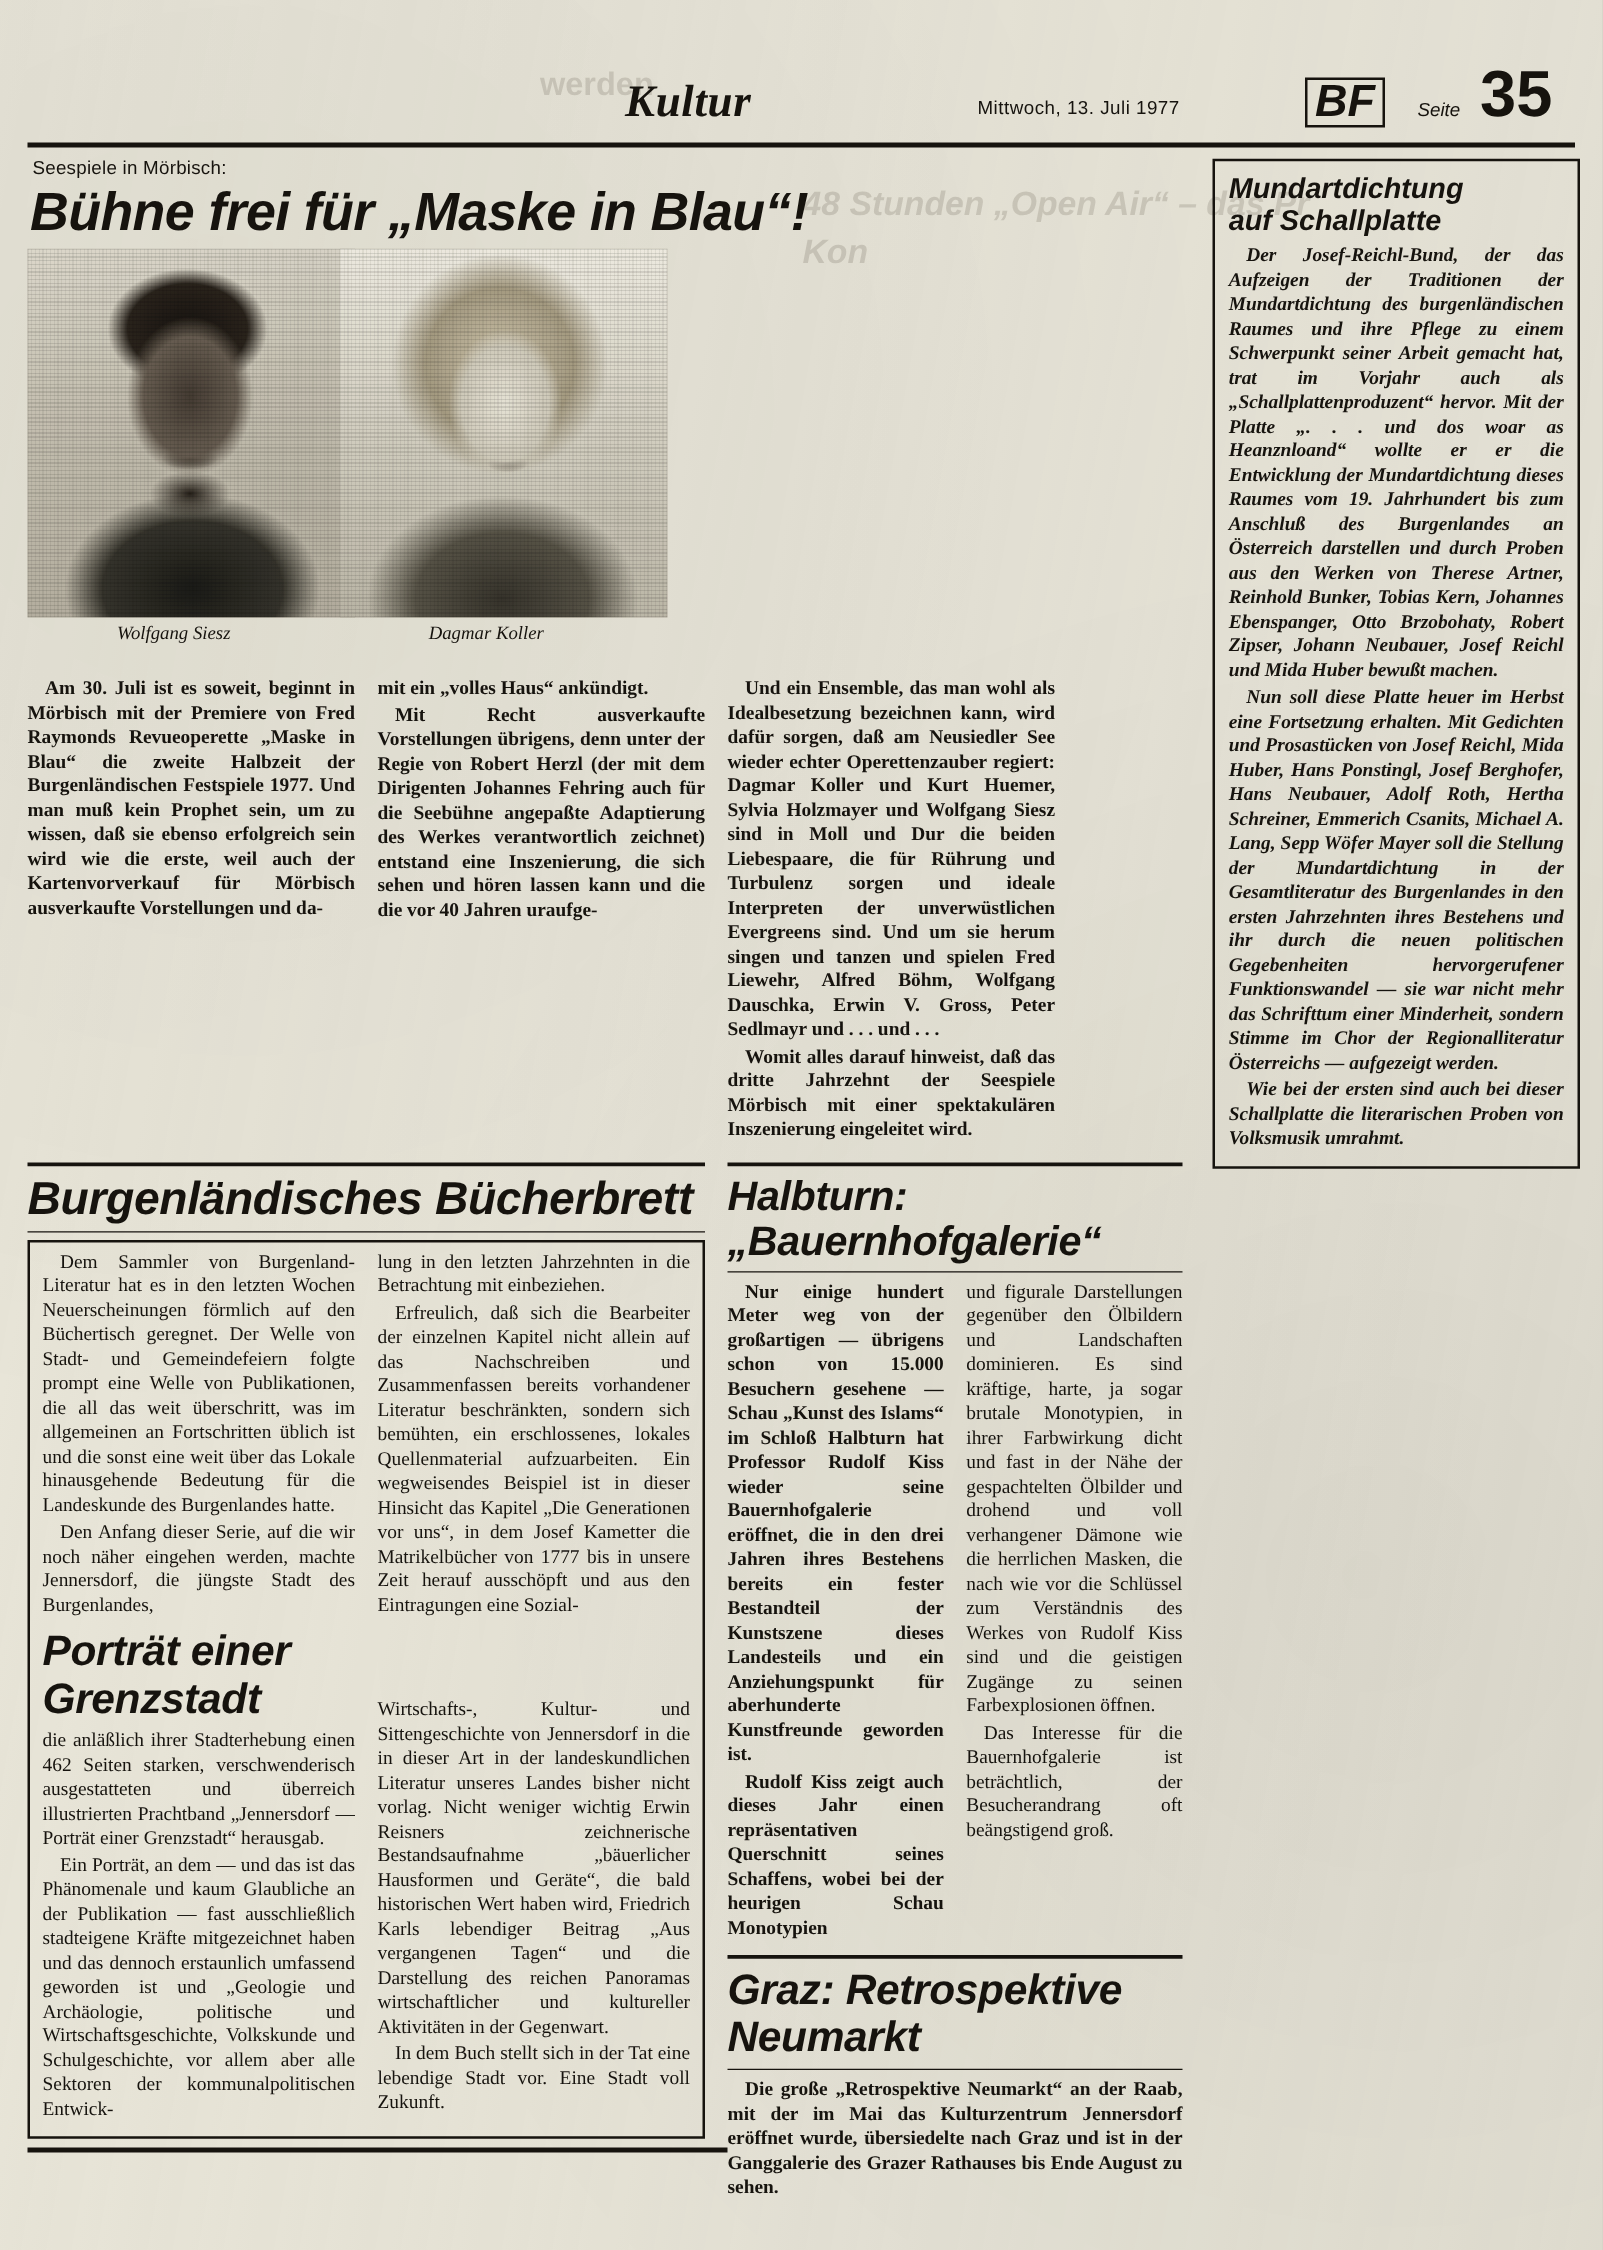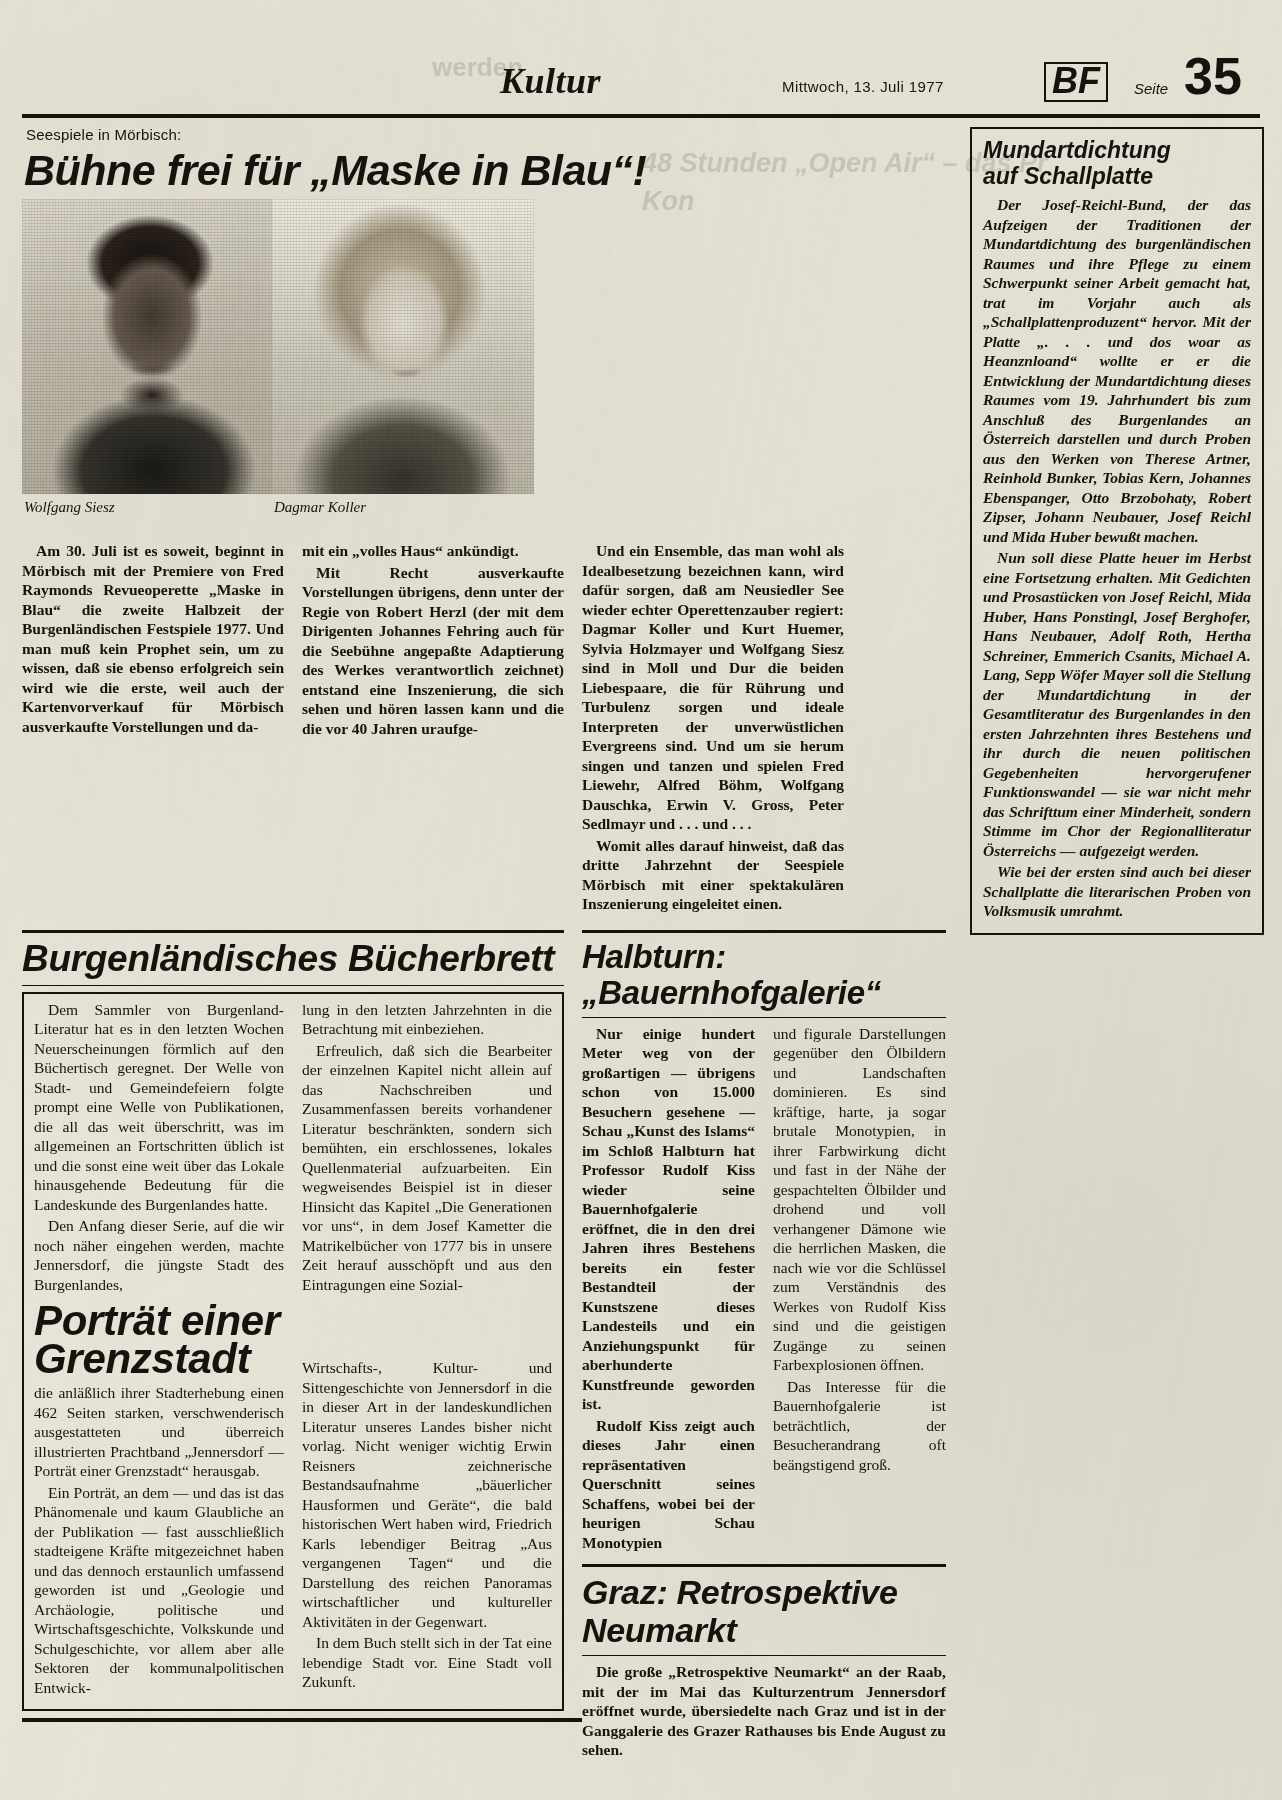--- a/index.html
+++ b/index.html
@@ -168,7 +168,7 @@
     gap: 18px;
     margin-top: 6px;
   }
-  .photo-block { width: 232px; }
+  .photo-block { width: 232px; text-align: center; }
   .photo {
     width: 262px;
     height: 295px;

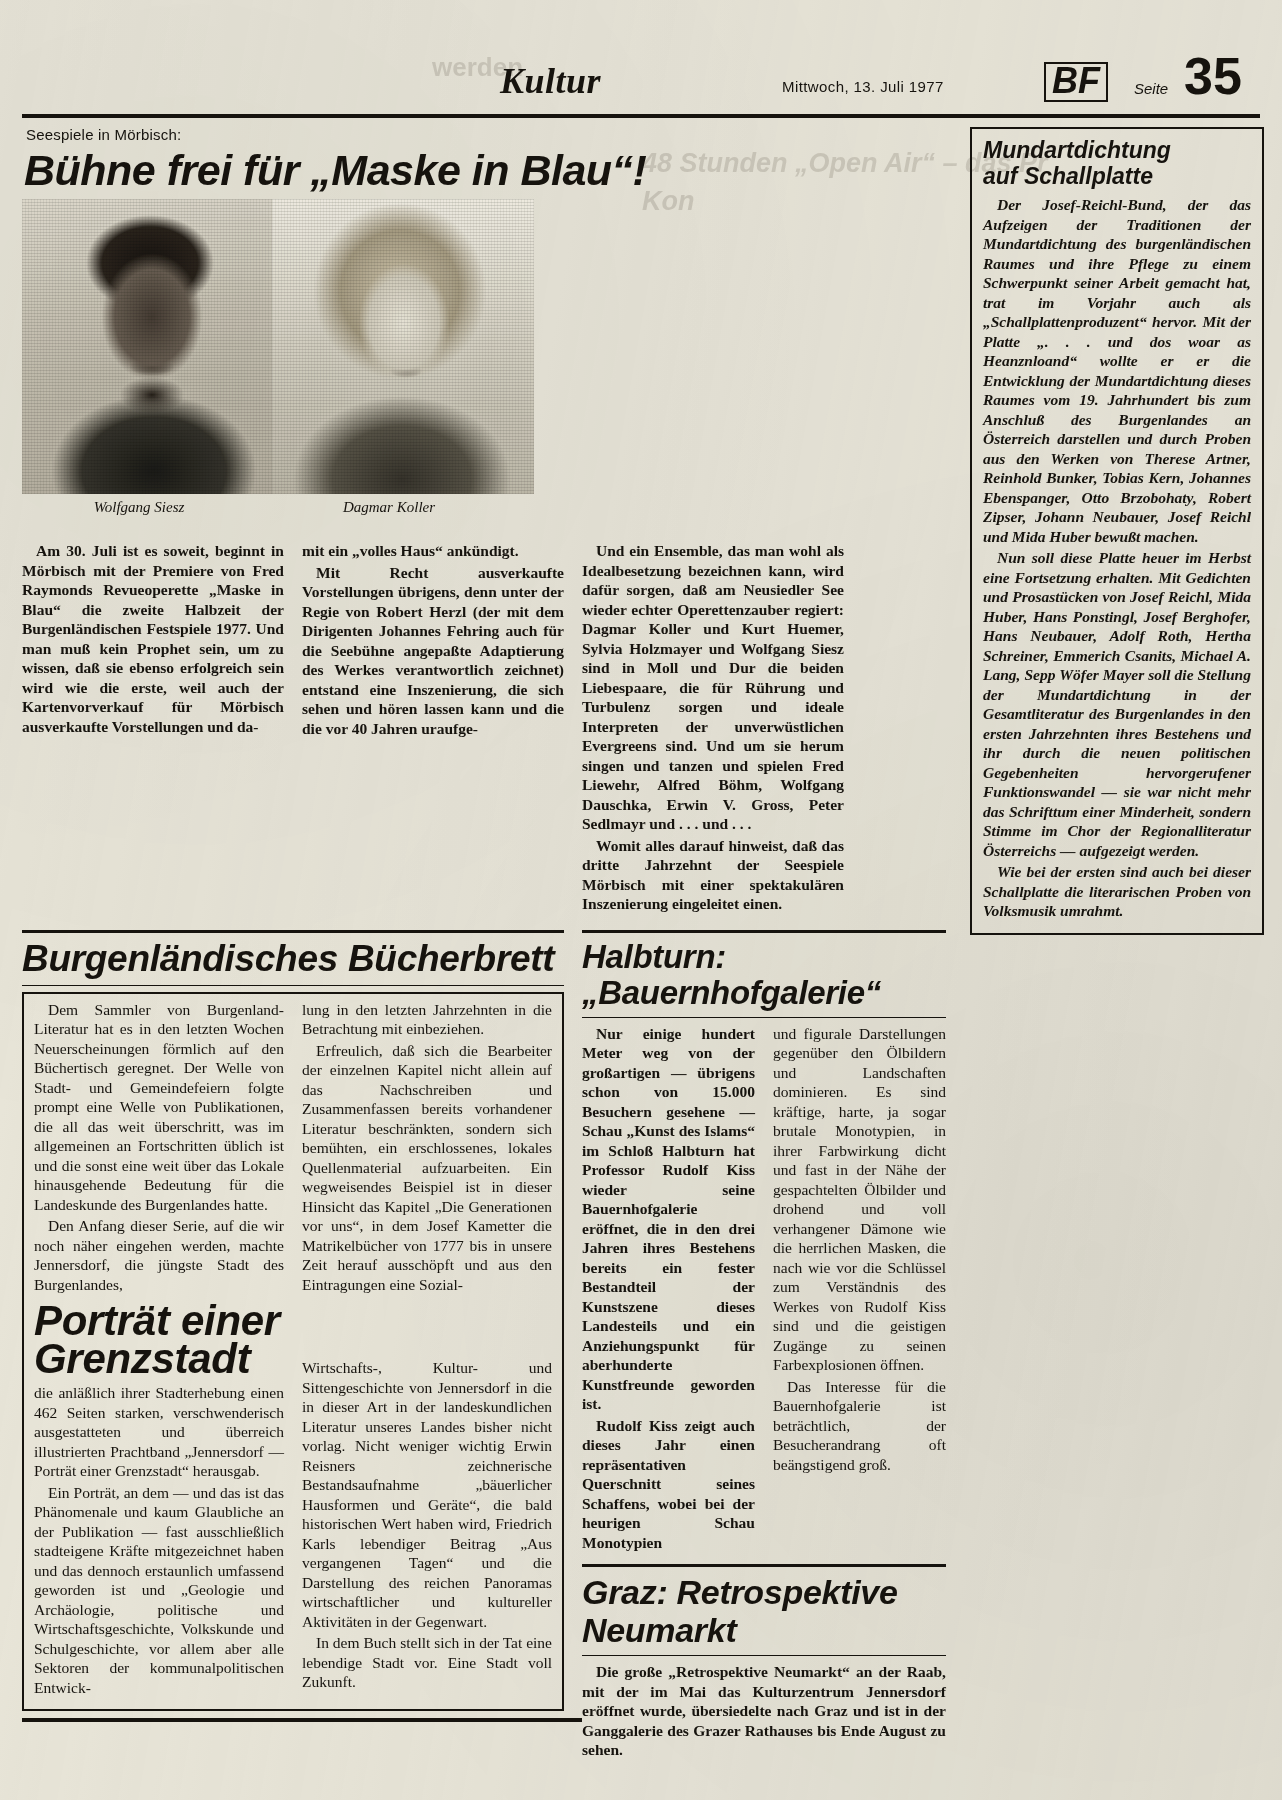--- a/index.html
+++ b/index.html
@@ -360,7 +360,7 @@
             </div>
             <div class="col">
               <p class="t indent">Und ein Ensemble, das man wohl als Idealbesetzung bezeichnen kann, wird dafür sorgen, daß am Neusiedler See wieder echter Operettenzauber regiert: Dagmar Koller und Kurt Huemer, Sylvia Holzmayer und Wolfgang Siesz sind in Moll und Dur die beiden Liebespaare, die für Rührung und Turbulenz sorgen und ideale Interpreten der unverwüstlichen Evergreens sind. Und um sie herum singen und tanzen und spielen Fred Liewehr, Alfred Böhm, Wolfgang Dauschka, Erwin V. Gross, Peter Sedlmayr und . . . und . . .</p>
-              <p class="t indent">Womit alles darauf hinweist, daß das dritte Jahrzehnt der Seespiele Mörbisch mit einer spektakulären Inszenierung eingeleitet einen.</p>
+              <p class="t indent">Womit alles darauf hinweist, daß das dritte Jahrzehnt der Seespiele Mörbisch mit einer spektakulären Inszenierung eingeleitet wird.</p>
             </div>
           </div>
         </div>

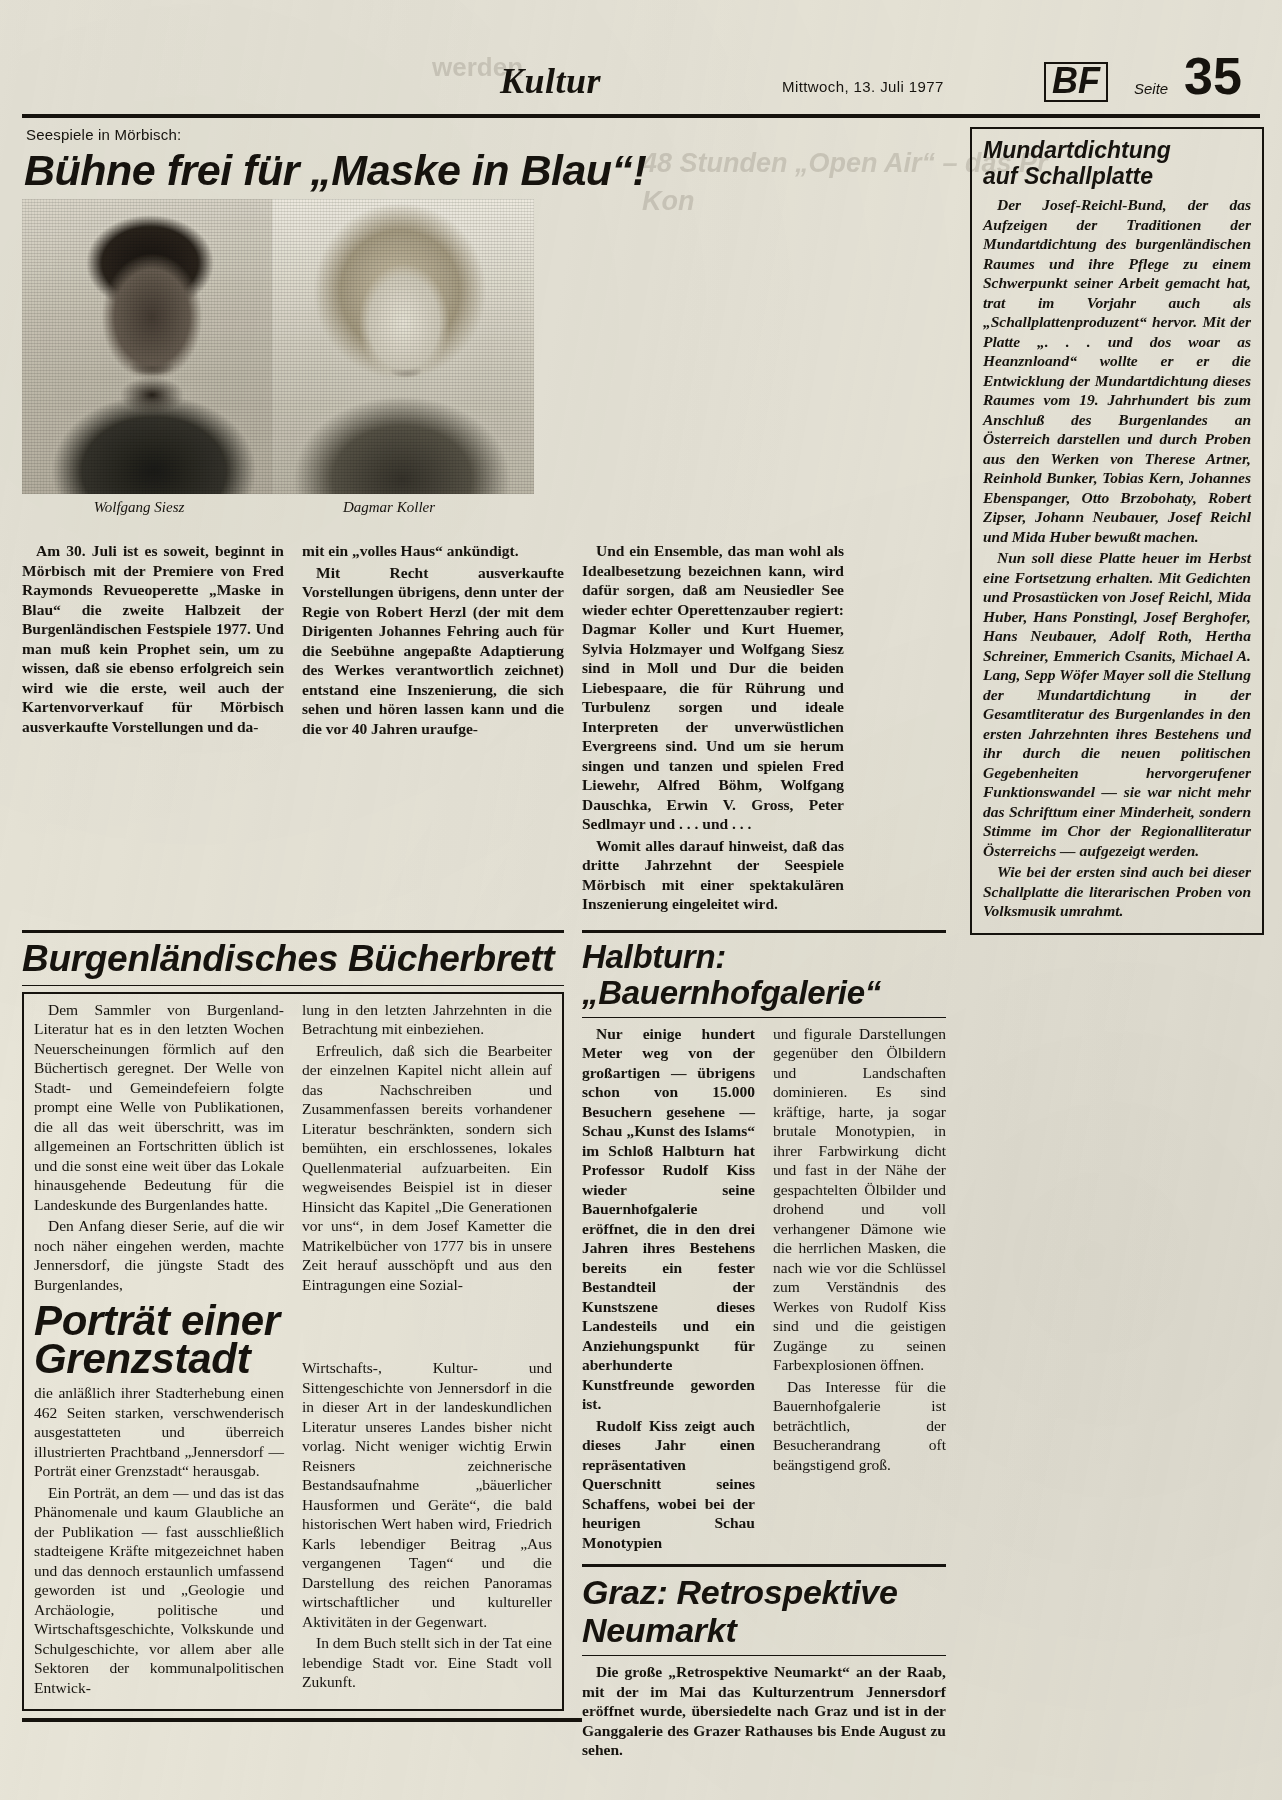--- a/index.html
+++ b/index.html
@@ -156,7 +156,7 @@
     font-family: "Liberation Sans", sans-serif;
     font-style: italic;
     font-weight: bold;
-    font-size: 42px;
+    font-size: 34px;
     letter-spacing: -0.3px;
     line-height: 38px;
     margin: 0;

